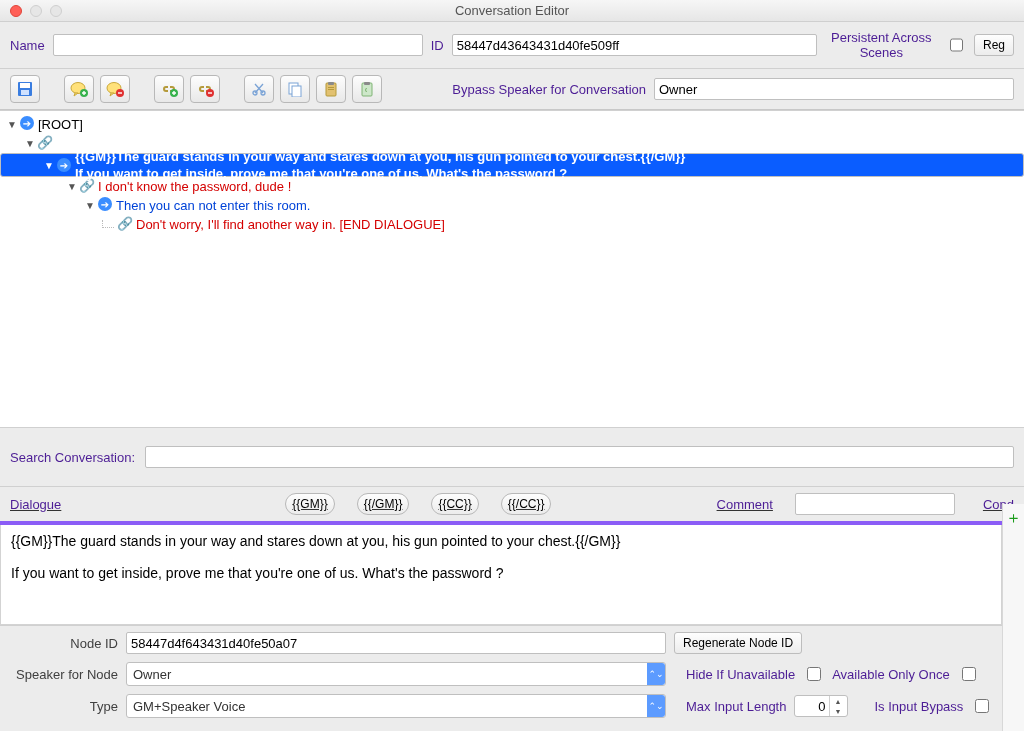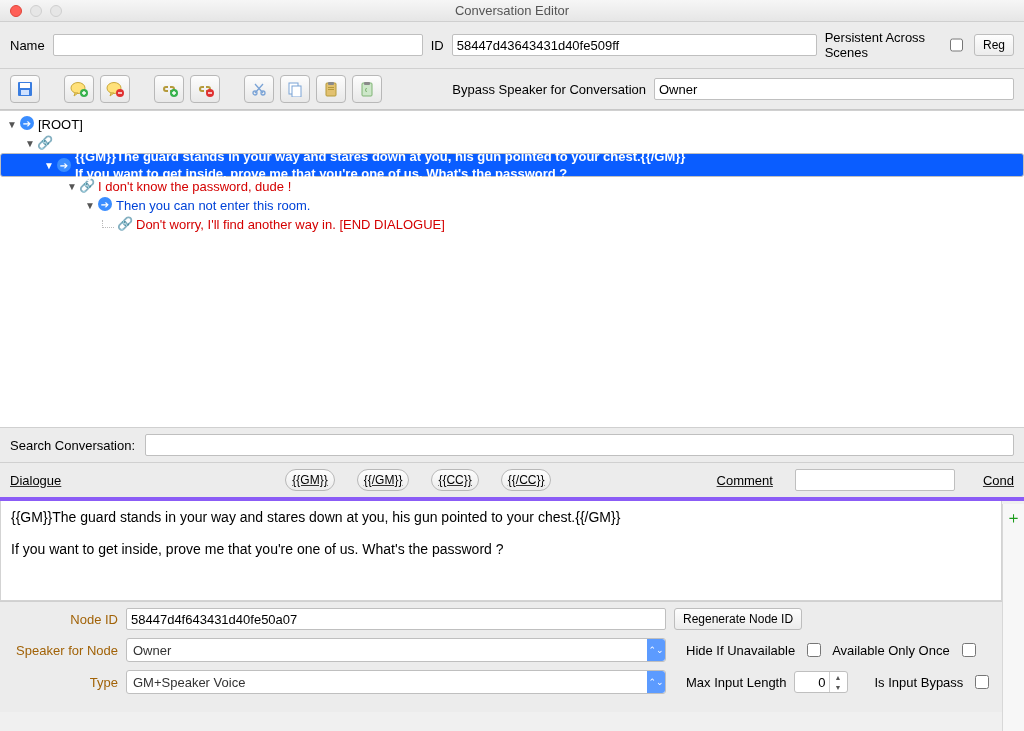--- a/index.html
+++ b/index.html
@@ -16,7 +16,7 @@
   .title { position:absolute; left:0; right:0; text-align:center; font-size:13px; color:#555; }
 
   .toprow { display:flex; align-items:center; padding:8px 10px; gap:8px; background:#ececec; border-bottom:1px solid #d0d0d0; }
-  .lbl { font-size:13px; color:#000000; }
+  .lbl { font-size:13px; color:#4c1d95;text-align:center; }
   .inp { height:22px; border:1px solid #bfbfbf; background:#fff; border-radius:2px; padding:0 4px; font-size:13px; }
   .toprow .nameinp { flex:0 0 370px; width:370px; }
   .toprow .idinp { flex:0 0 365px; width:365px; }

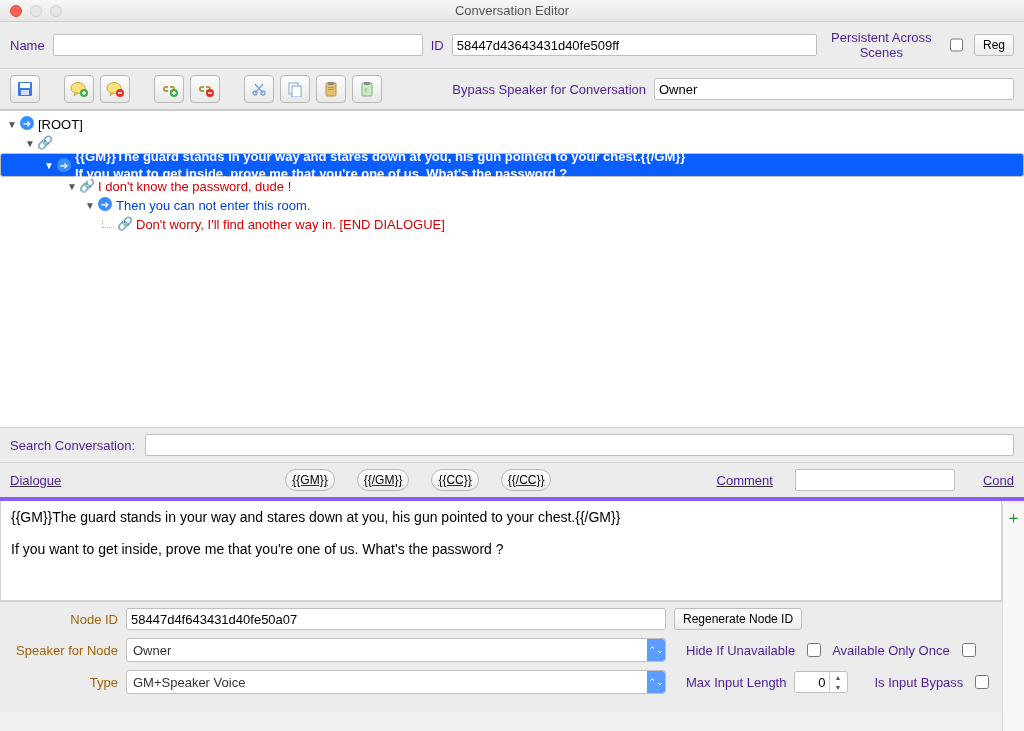--- a/index.html
+++ b/index.html
@@ -44,7 +44,7 @@
   .circ{ width:14px; height:14px; border-radius:50%; background:#3a8dff; display:inline-flex; align-items:center; justify-content:center; color:#fff; font-size:10px; margin-right:4px; flex:0 0 auto;}
   .ind { display:inline-block; }
 
-  .searchrow { display:flex; align-items:center; padding:6px 10px; gap:10px; background:#ececec; border-bottom:1px solid #d0d0d0; }
+  .searchrow { display:flex; align-items:center; padding:18px 10px; gap:10px; background:#ececec; border-bottom:1px solid #d0d0d0; }
   .searchrow .inp{ flex:1; }
 
   .dialoguebar { display:flex; align-items:center; padding:6px 10px; gap:22px; background:#ececec; border-bottom:4px solid #8b5cf6;text-decoration:underline; }

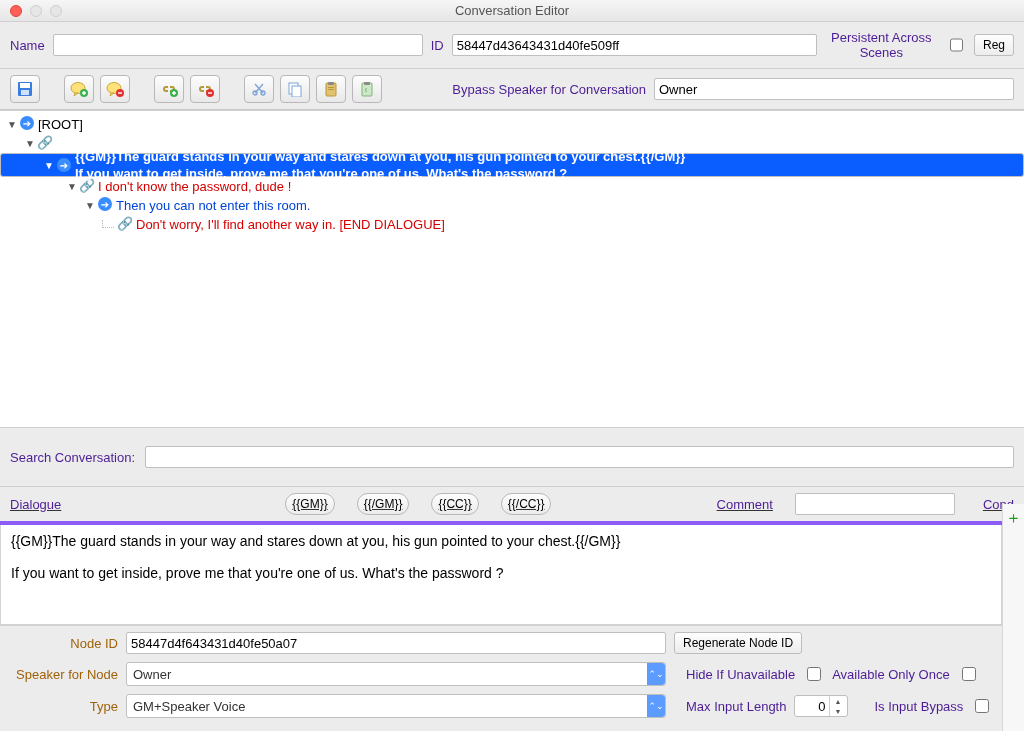--- a/index.html
+++ b/index.html
@@ -57,7 +57,7 @@
 
   .bottom { background:#ececec; padding:6px 10px 10px; border-top:1px solid #d0d0d0; }
   .brow{ display:flex; align-items:center; gap:8px; margin-bottom:8px;}
-  .brow .lblr{ width:108px; text-align:right; font-size:13px; color:#a16207;}
+  .brow .lblr{ width:108px; text-align:right; font-size:13px; color:#404040;}
   .brow .inp{ flex:0 0 540px; width:540px; }
   .sel { height:24px; border:1px solid #bfbfbf; background:#fff; border-radius:3px; padding:0 22px 0 6px; font-size:13px; position:relative; display:flex; align-items:center;}
   .sel .caret{ position:absolute; right:0; top:0; bottom:0; width:18px; background:#5c9bff; border-radius:0 3px 3px 0; display:flex; align-items:center; justify-content:center; color:#fff; font-size:9px;}

